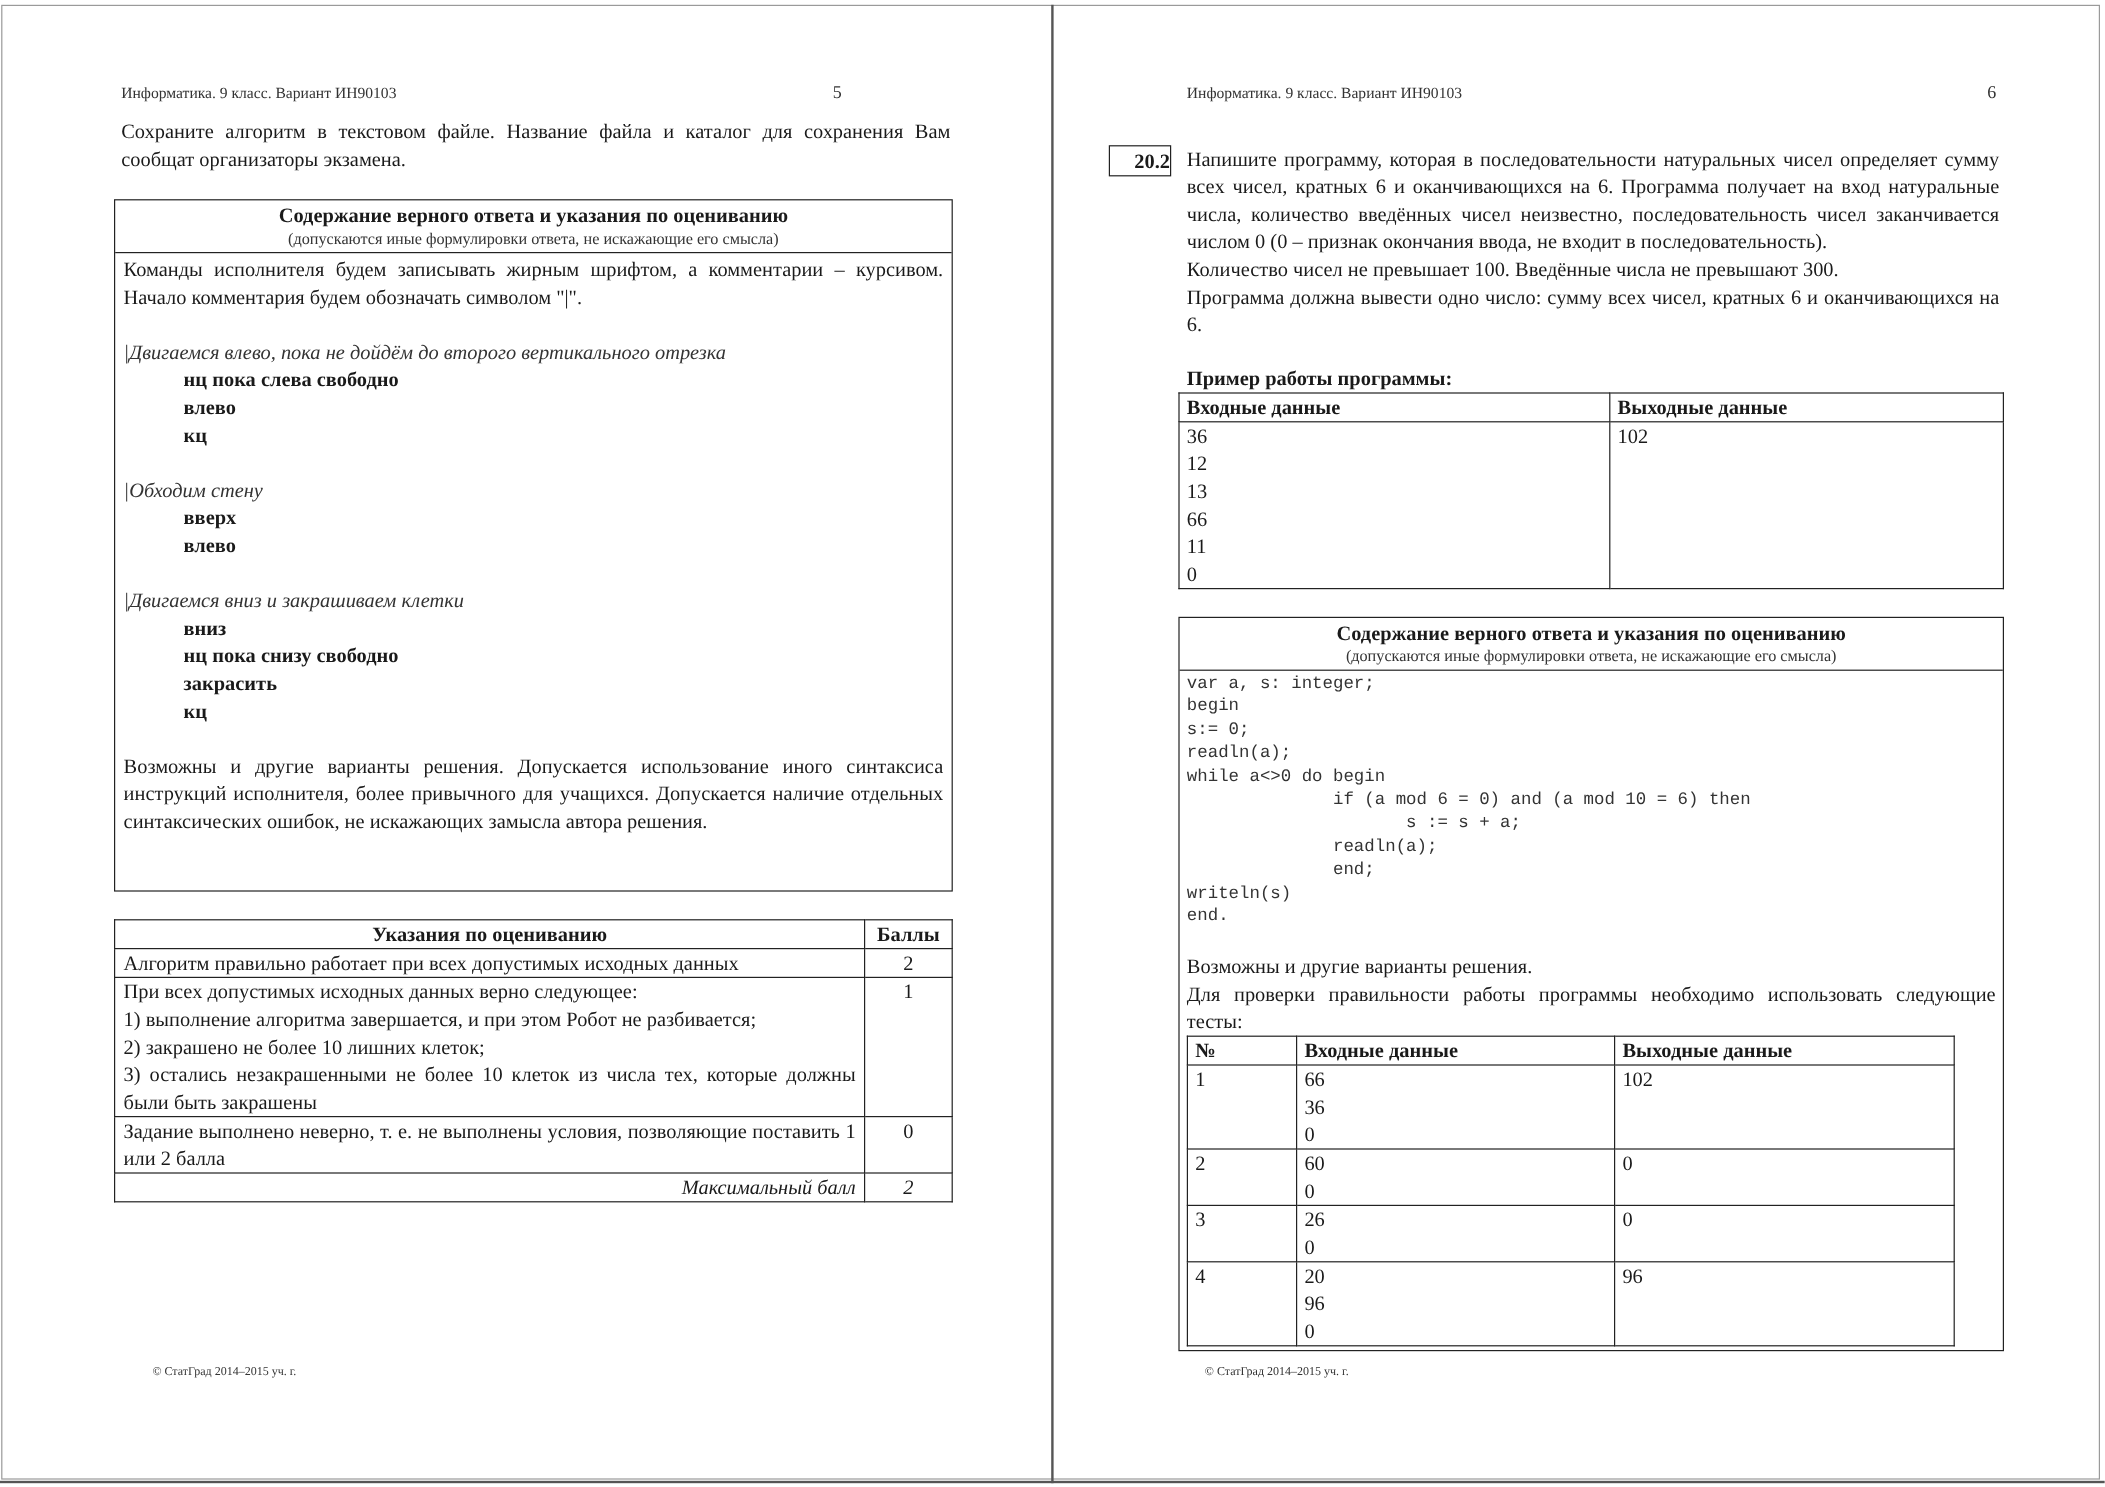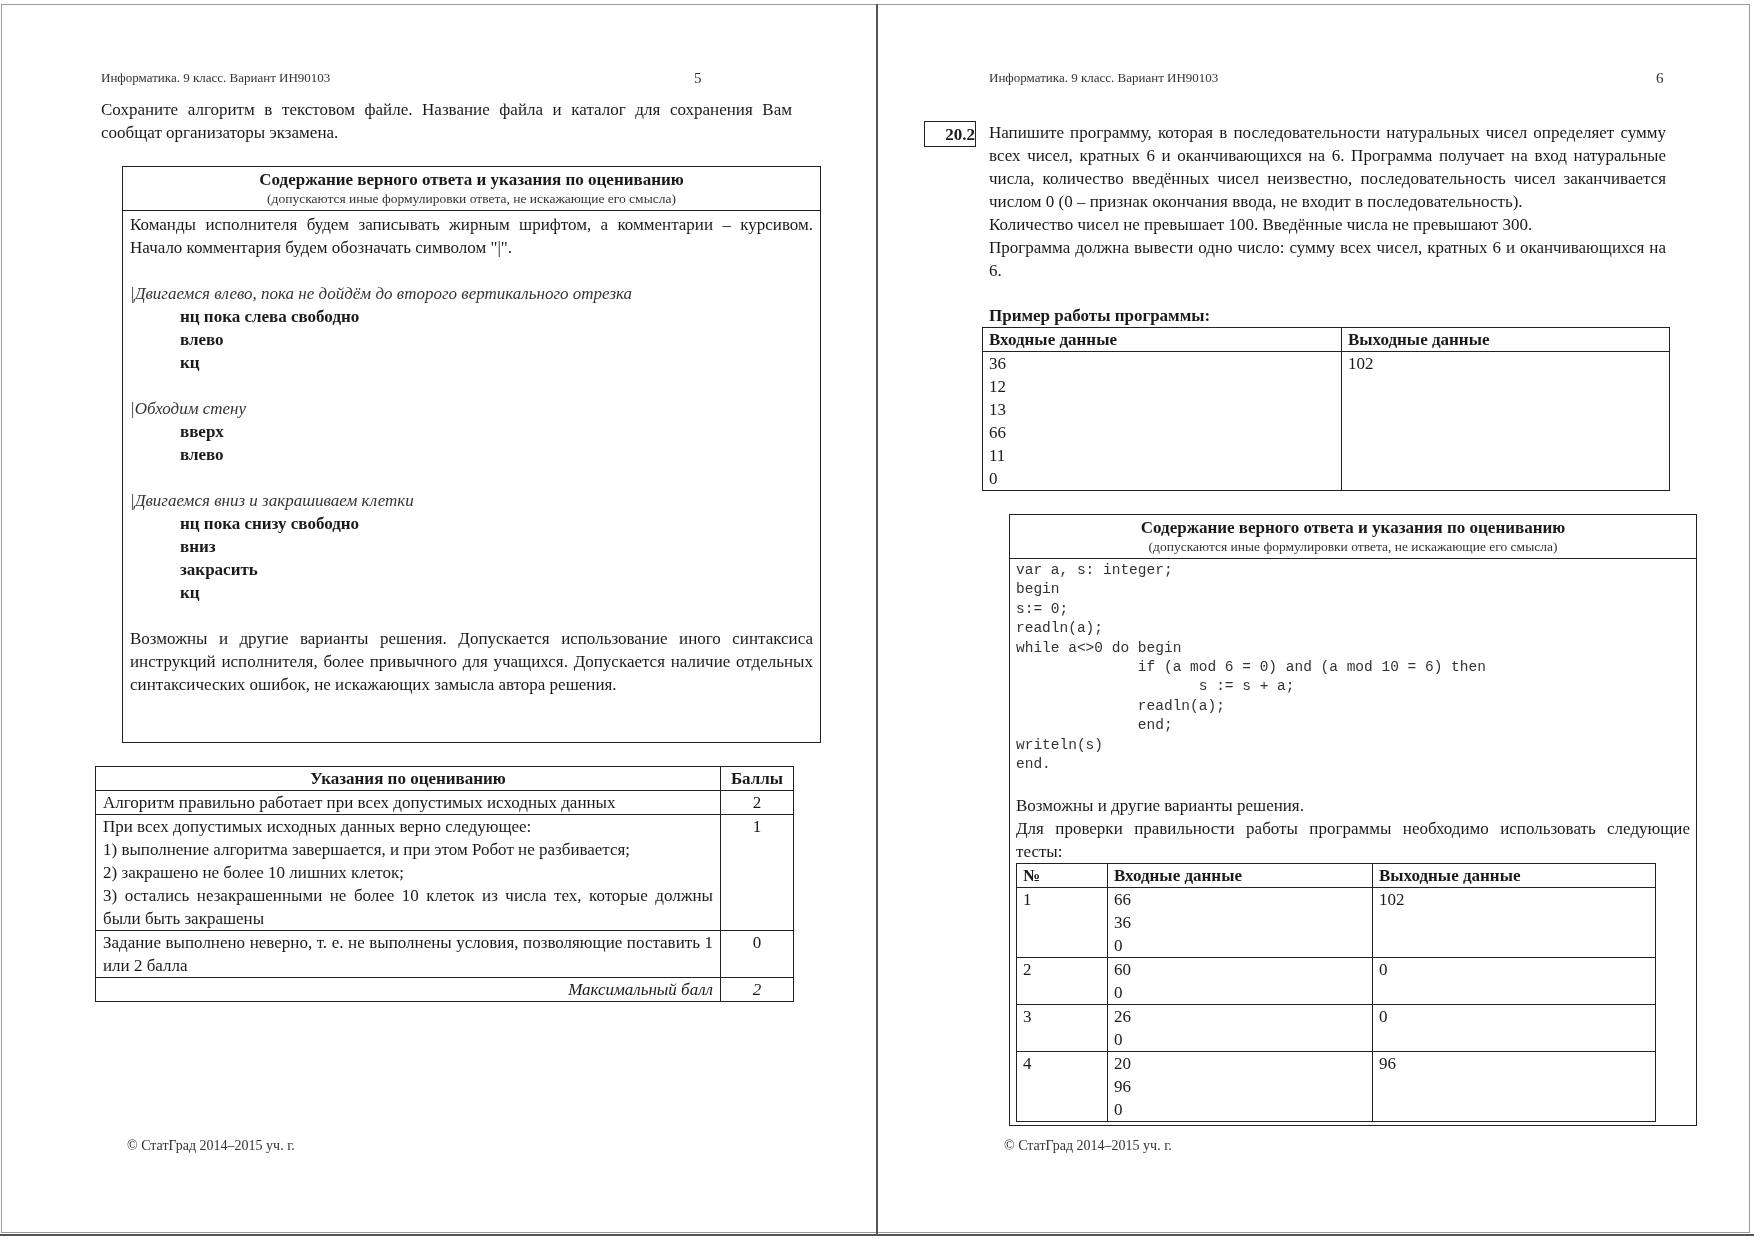--- a/index.html
+++ b/index.html
@@ -32,7 +32,7 @@
 
   table { border-collapse: collapse; }
   .box {
-    position: absolute; border: 1.5px solid #222; box-sizing: border-box; margin-left: 27px;
+    position: absolute; border: 1.5px solid #222; box-sizing: border-box;
   }
   .box-head {
     text-align: center; border-bottom: 1.5px solid #222; padding: 2px 4px 3px;

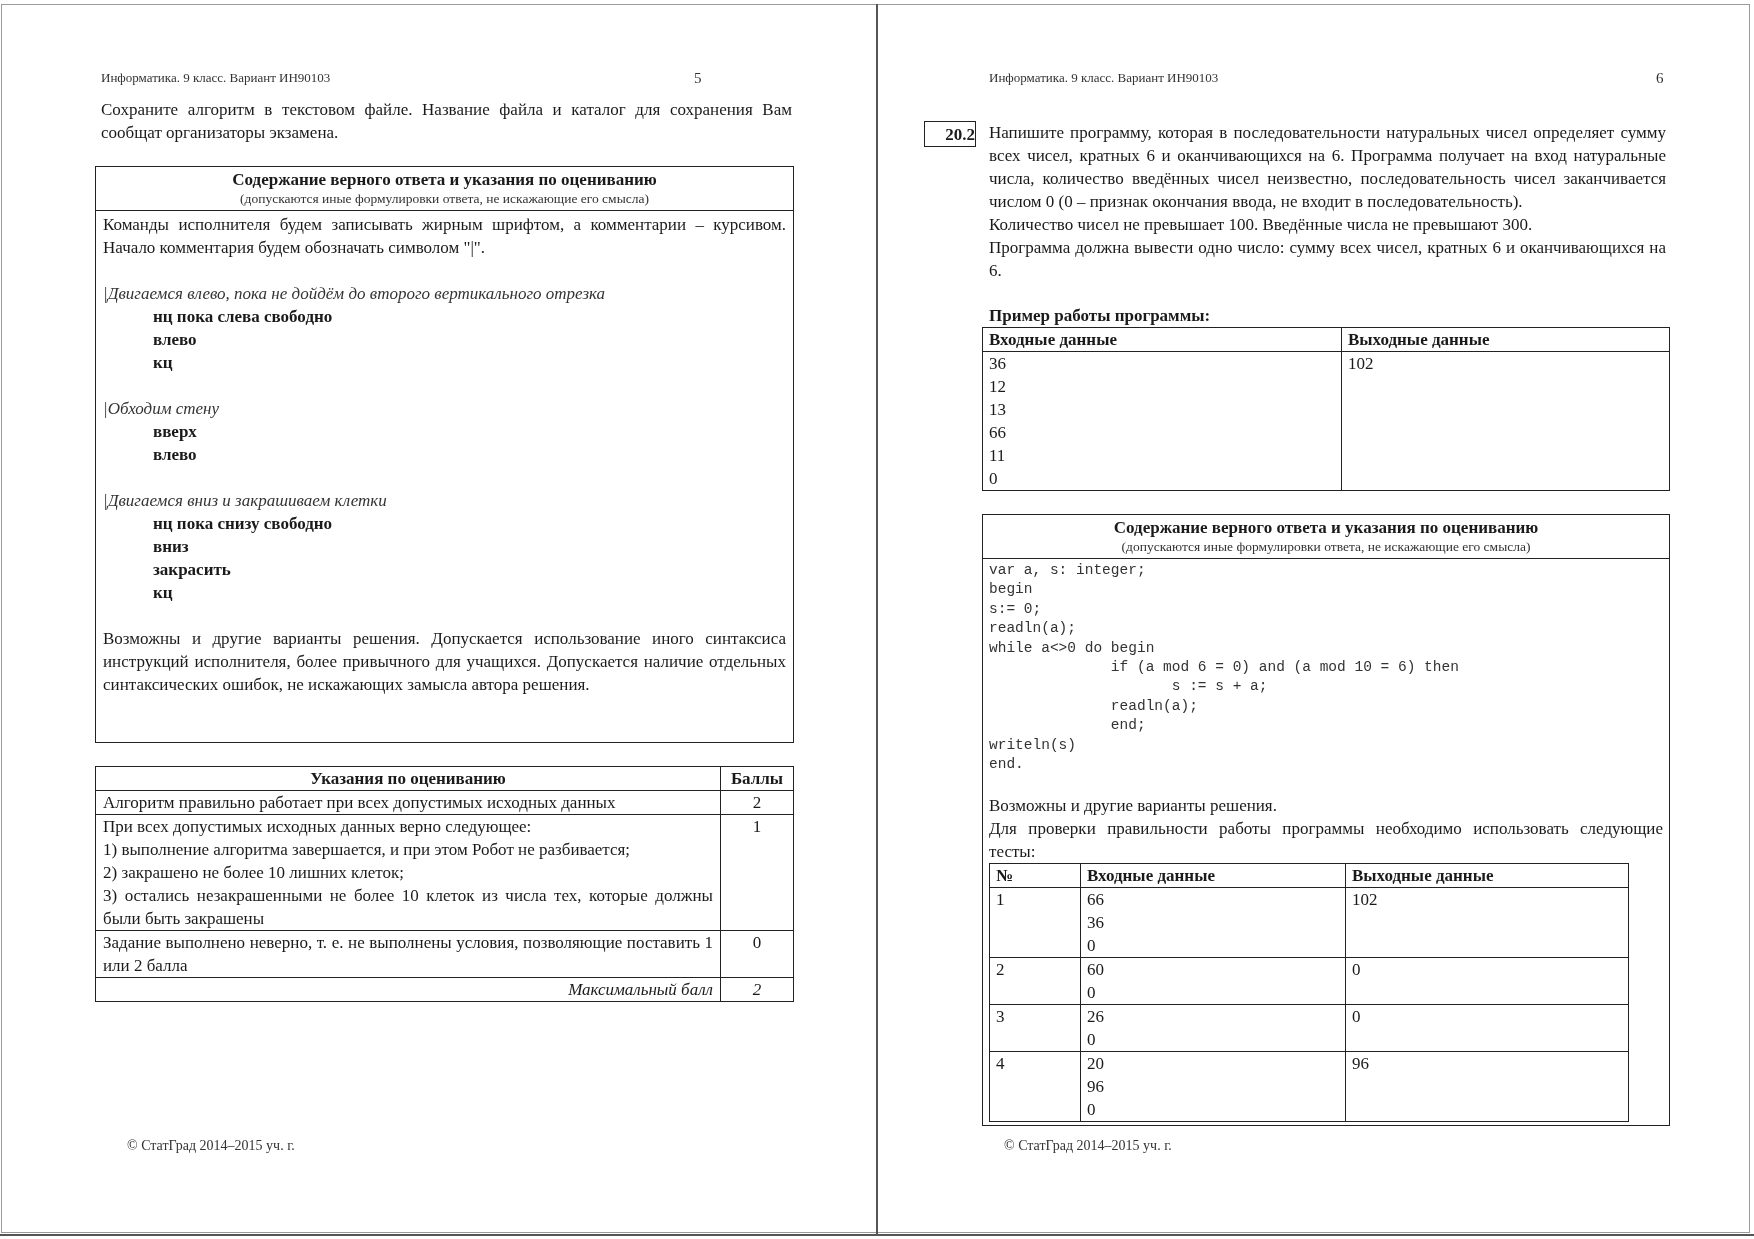--- a/index.html
+++ b/index.html
@@ -103,8 +103,8 @@
       <div class="cmd">влево</div>
       <div class="gap"></div>
       <div class="comment">|Двигаемся вниз и закрашиваем клетки</div>
+      <div class="cmd">вниз</div>
       <div class="cmd">нц пока снизу свободно</div>
-      <div class="cmd">вниз</div>
       <div class="cmd">закрасить</div>
       <div class="cmd">кц</div>
       <div class="gap"></div>

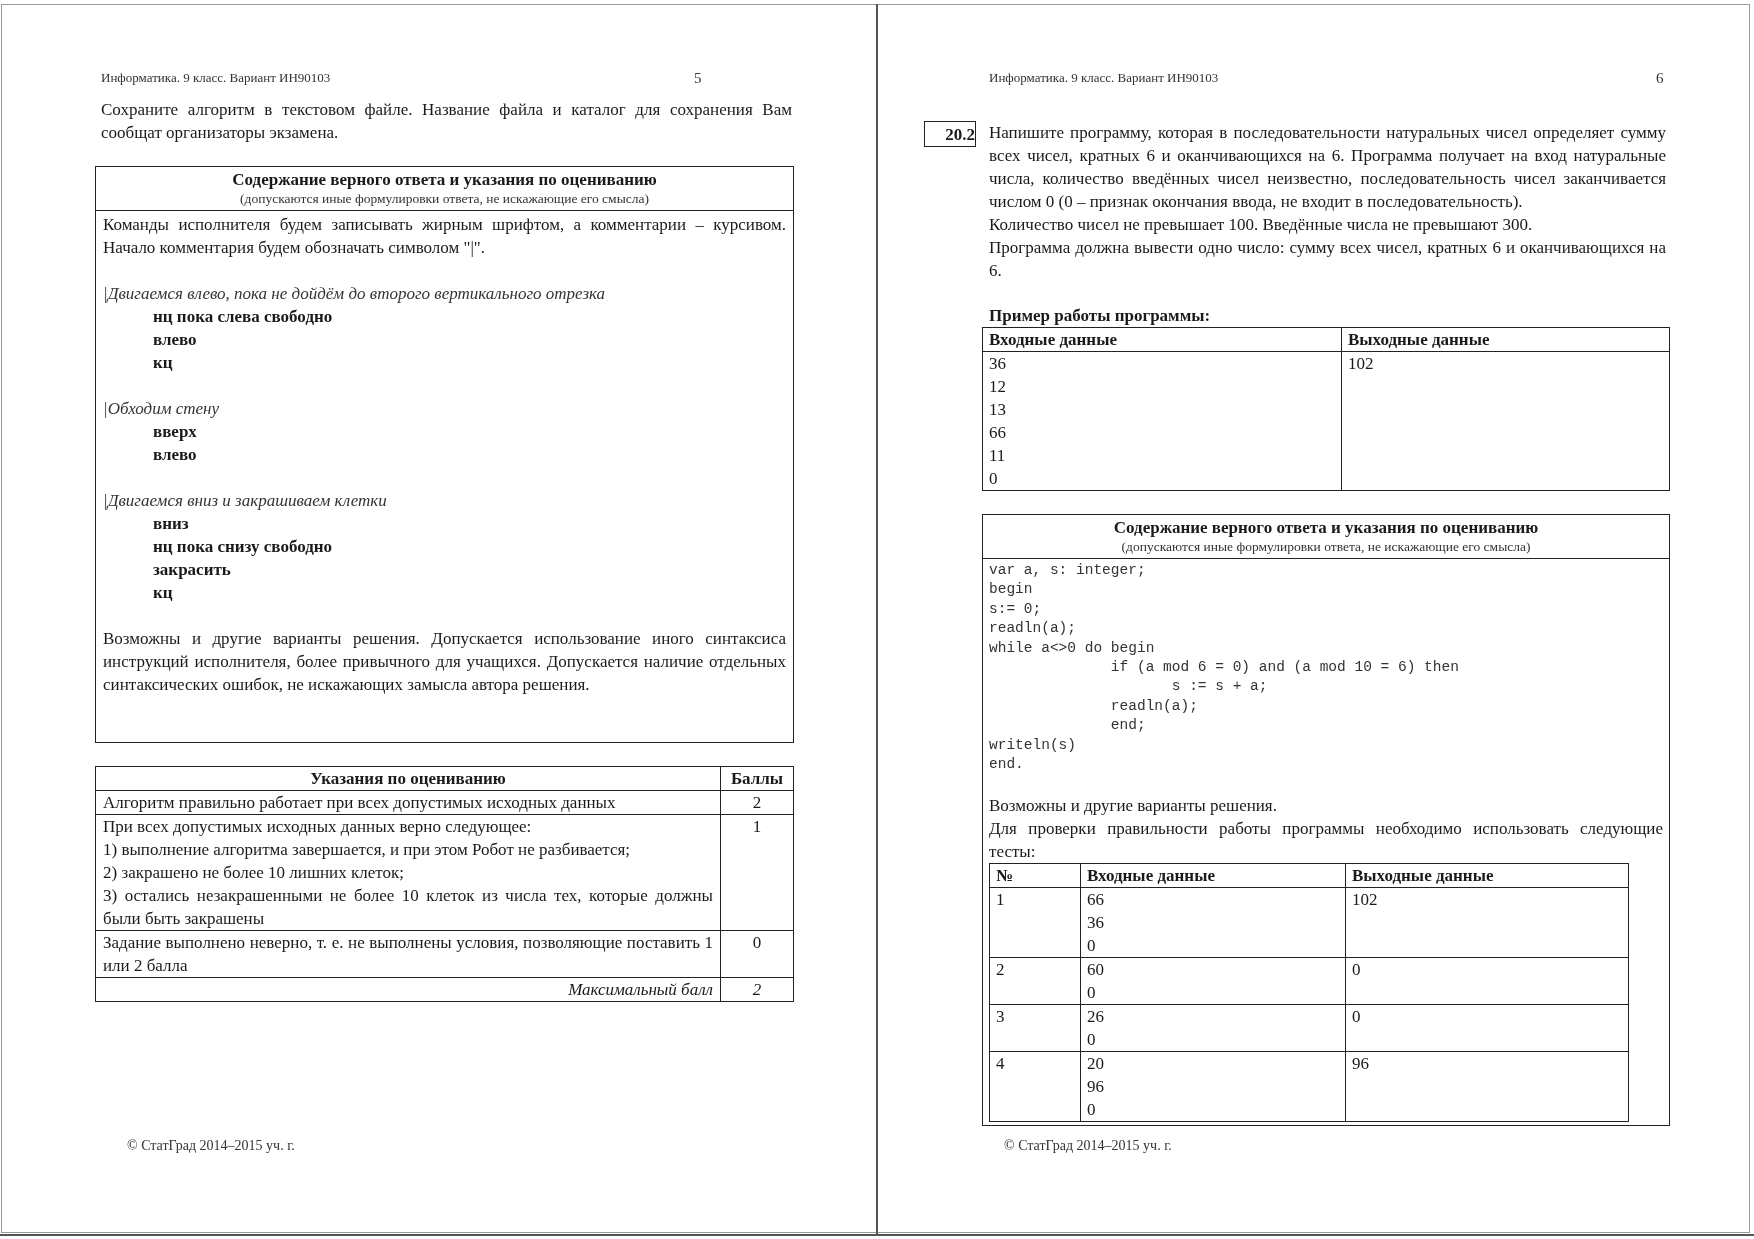--- a/index.html
+++ b/index.html
@@ -68,7 +68,7 @@
     font-family: "Liberation Mono", "DejaVu Sans Mono", monospace;
     font-size: 14.5px; line-height: 19.4px; color: #333; white-space: pre; margin: 0;
   }
-  .footer { position: absolute; top: 1138px; font-size: 14px; color: #333; }
+  .footer { position: absolute; top: 1138px; font-size: 10px; color: #333; }
 </style>
 </head>
 <body>

